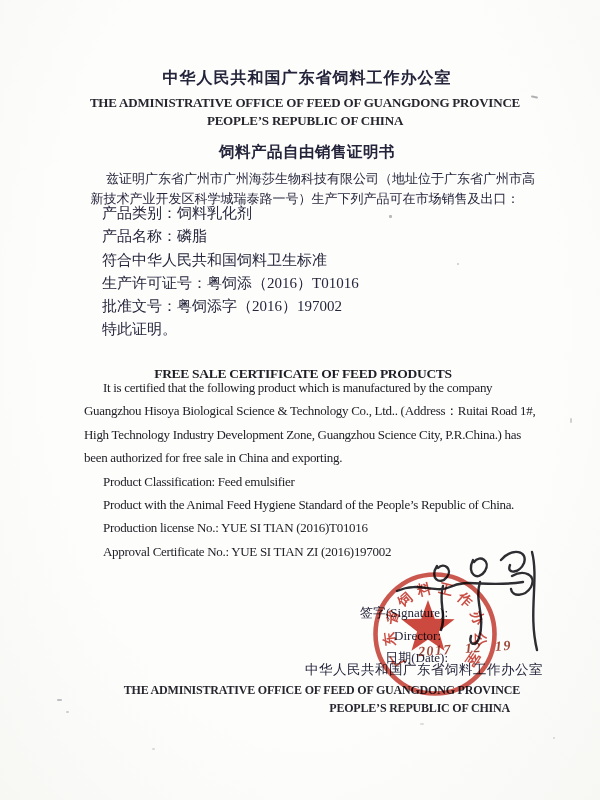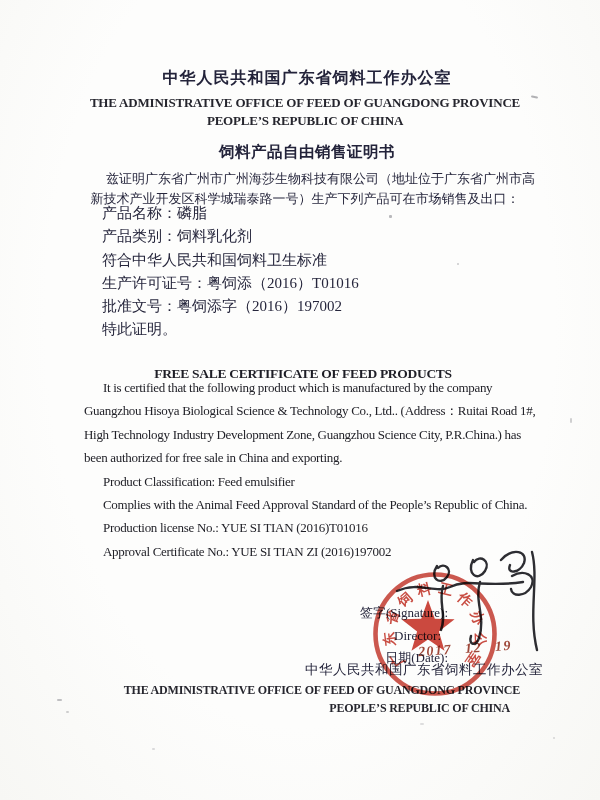--- a/index.html
+++ b/index.html
@@ -55,8 +55,8 @@
   </div>
 
   <div class="abs cn-fields">
+    <div>产品类别：饲料乳化剂</div>
     <div>产品名称：磷脂</div>
-    <div>产品类别：饲料乳化剂</div>
     <div>符合中华人民共和国饲料卫生标准</div>
     <div>生产许可证号：粤饲添（2016）T01016</div>
     <div>批准文号：粤饲添字（2016）197002</div>

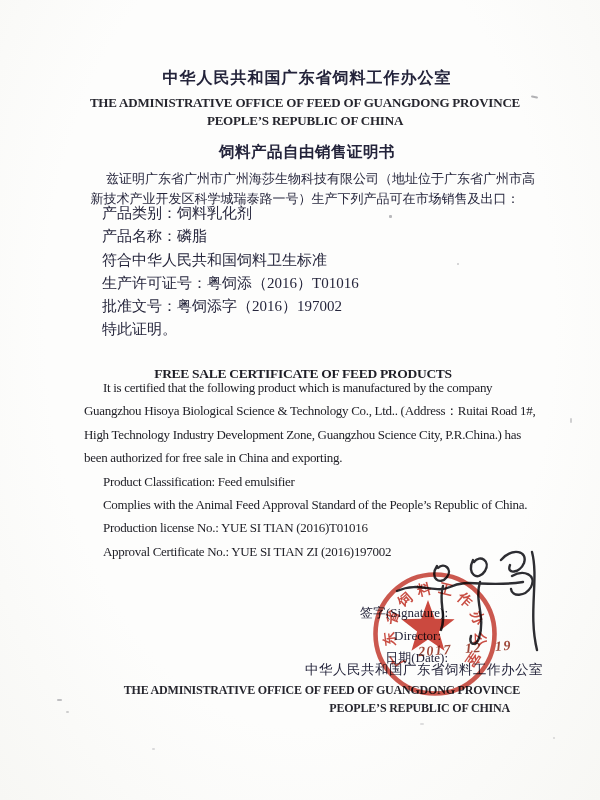--- a/index.html
+++ b/index.html
@@ -71,7 +71,7 @@
     <div>High Technology Industry Development Zone, Guangzhou Science City, P.R.China.) has</div>
     <div>been authorized for free sale in China and exporting.</div>
     <div class="ind">Product Classification: Feed emulsifier</div>
-    <div class="ind">Complies with the Animal Feed Approval Standard of the People’s Republic of China.</div>
+    <div class="ind">Product with the Animal Feed Hygiene Standard of the People’s Republic of China.</div>
     <div class="ind">Production license No.: YUE SI TIAN (2016)T01016</div>
     <div class="ind">Approval Certificate No.: YUE SI TIAN ZI (2016)197002</div>
   </div>

